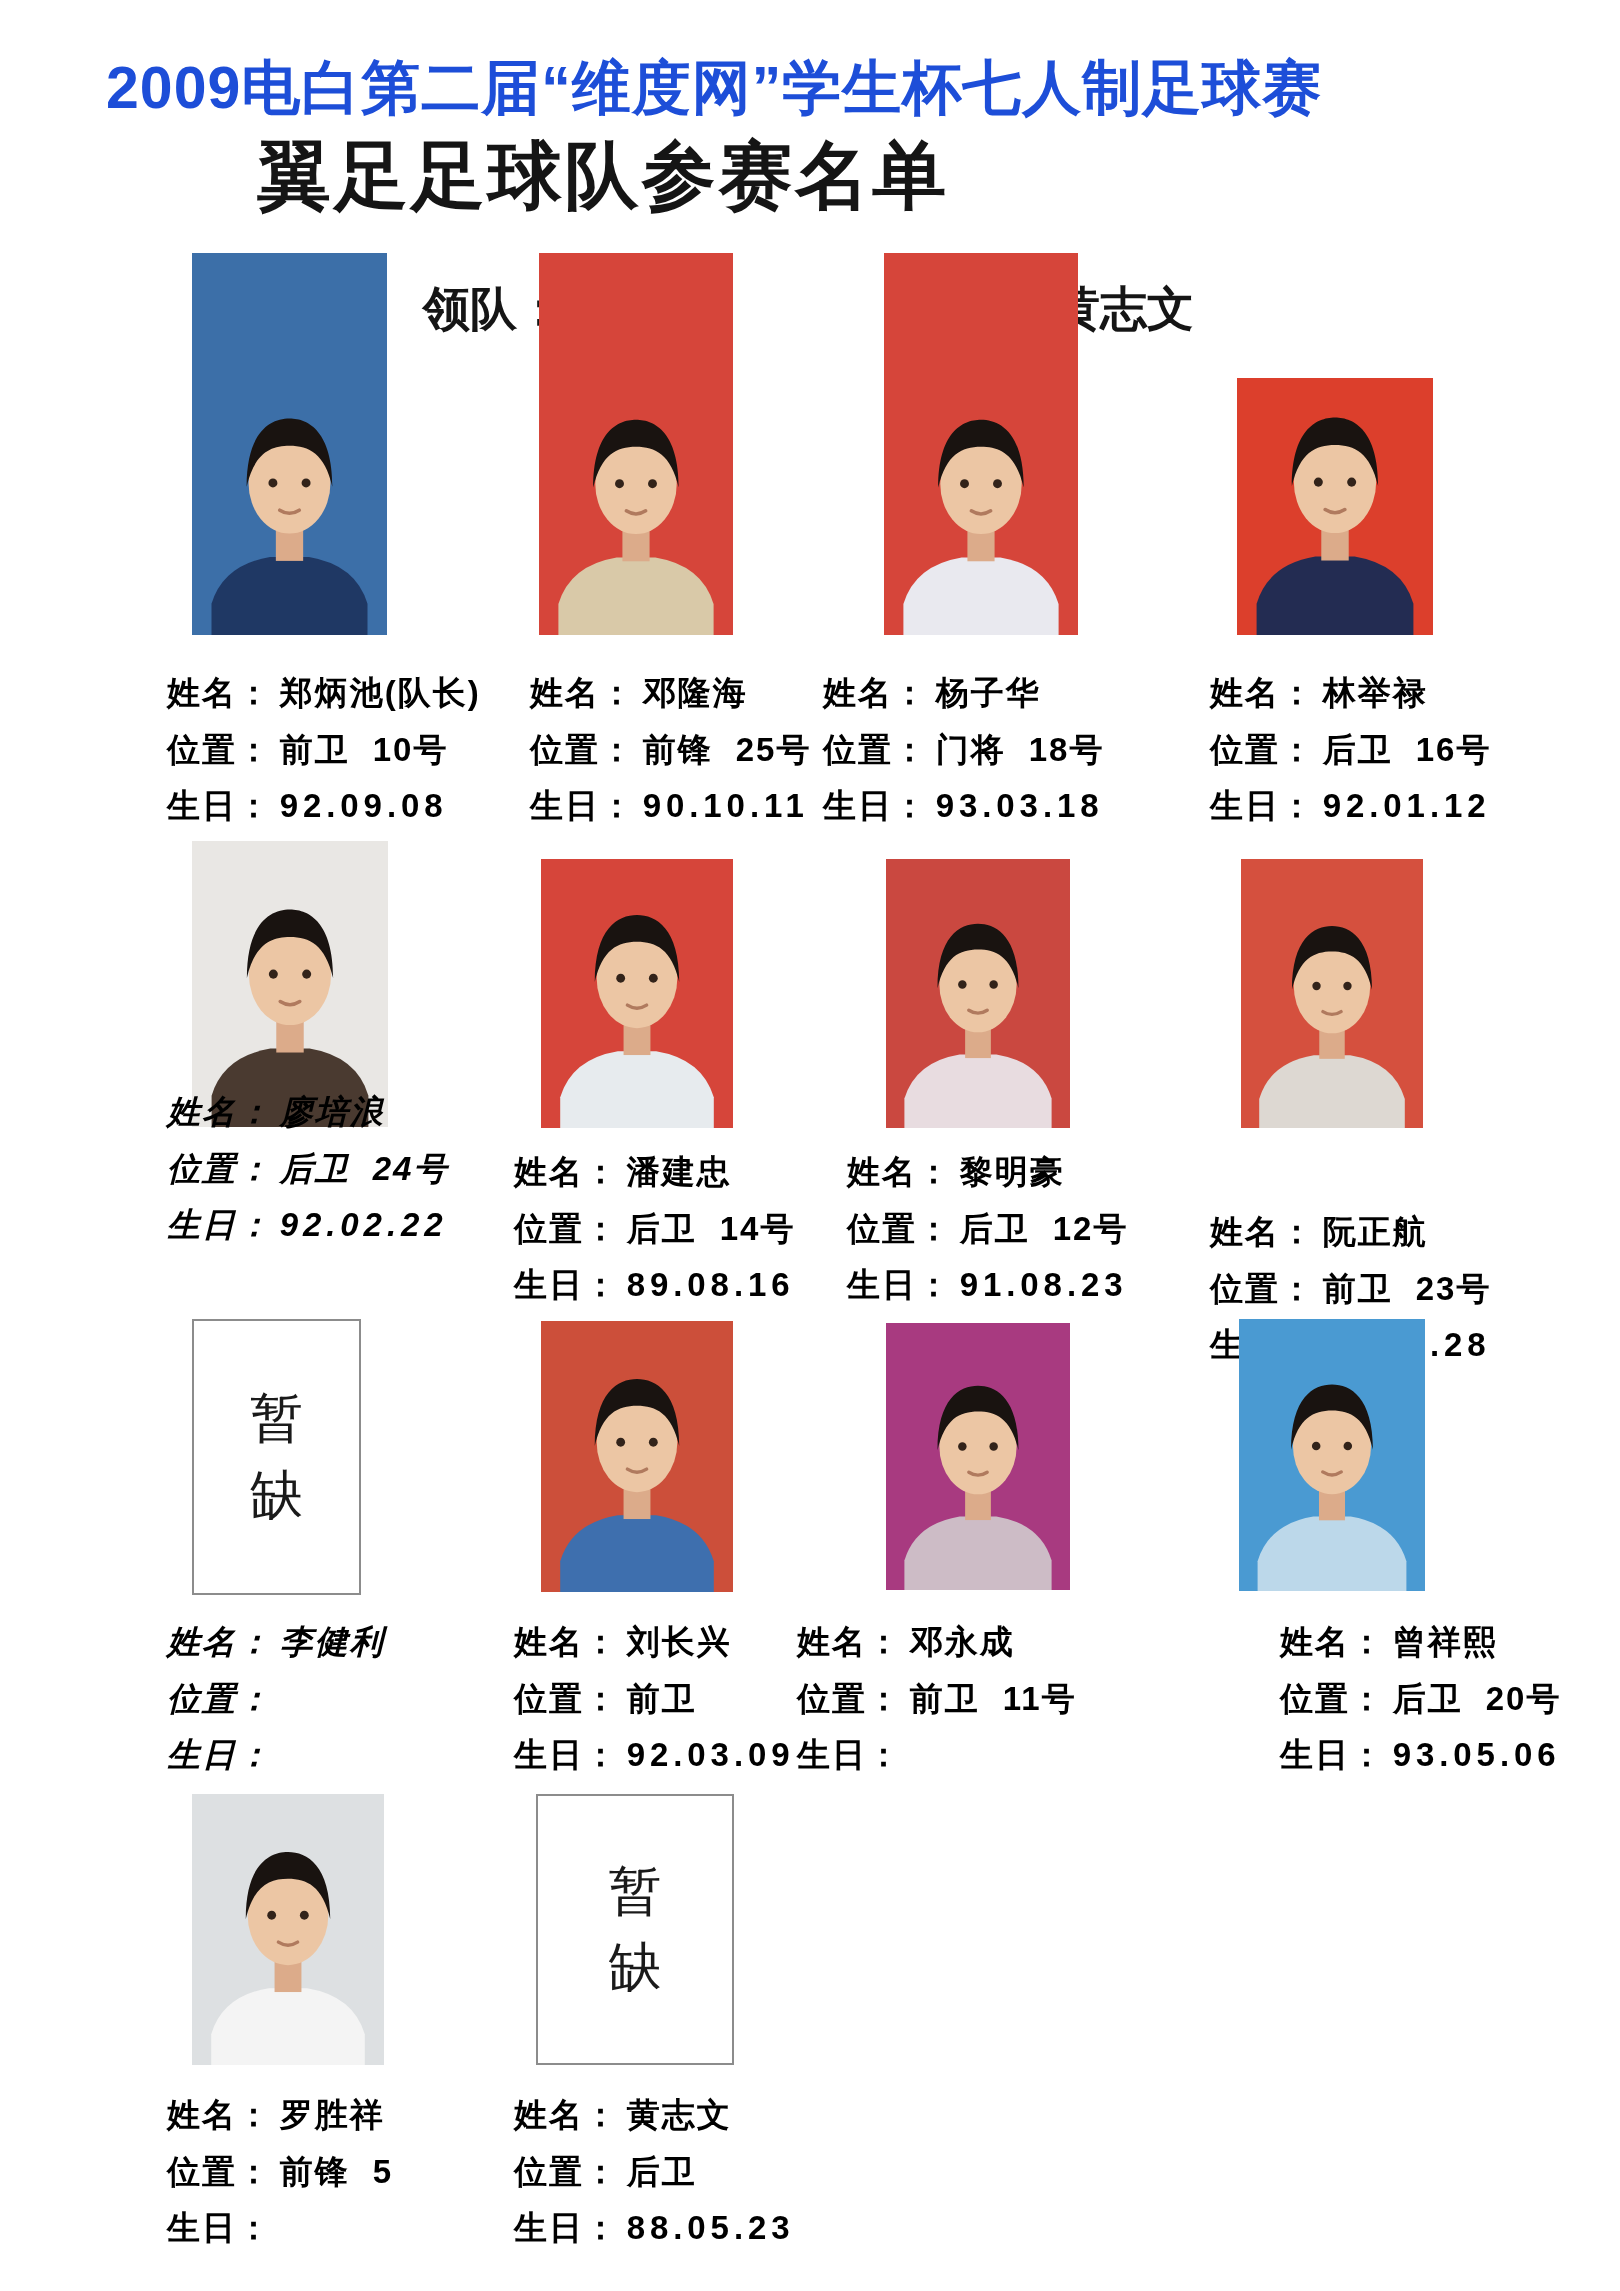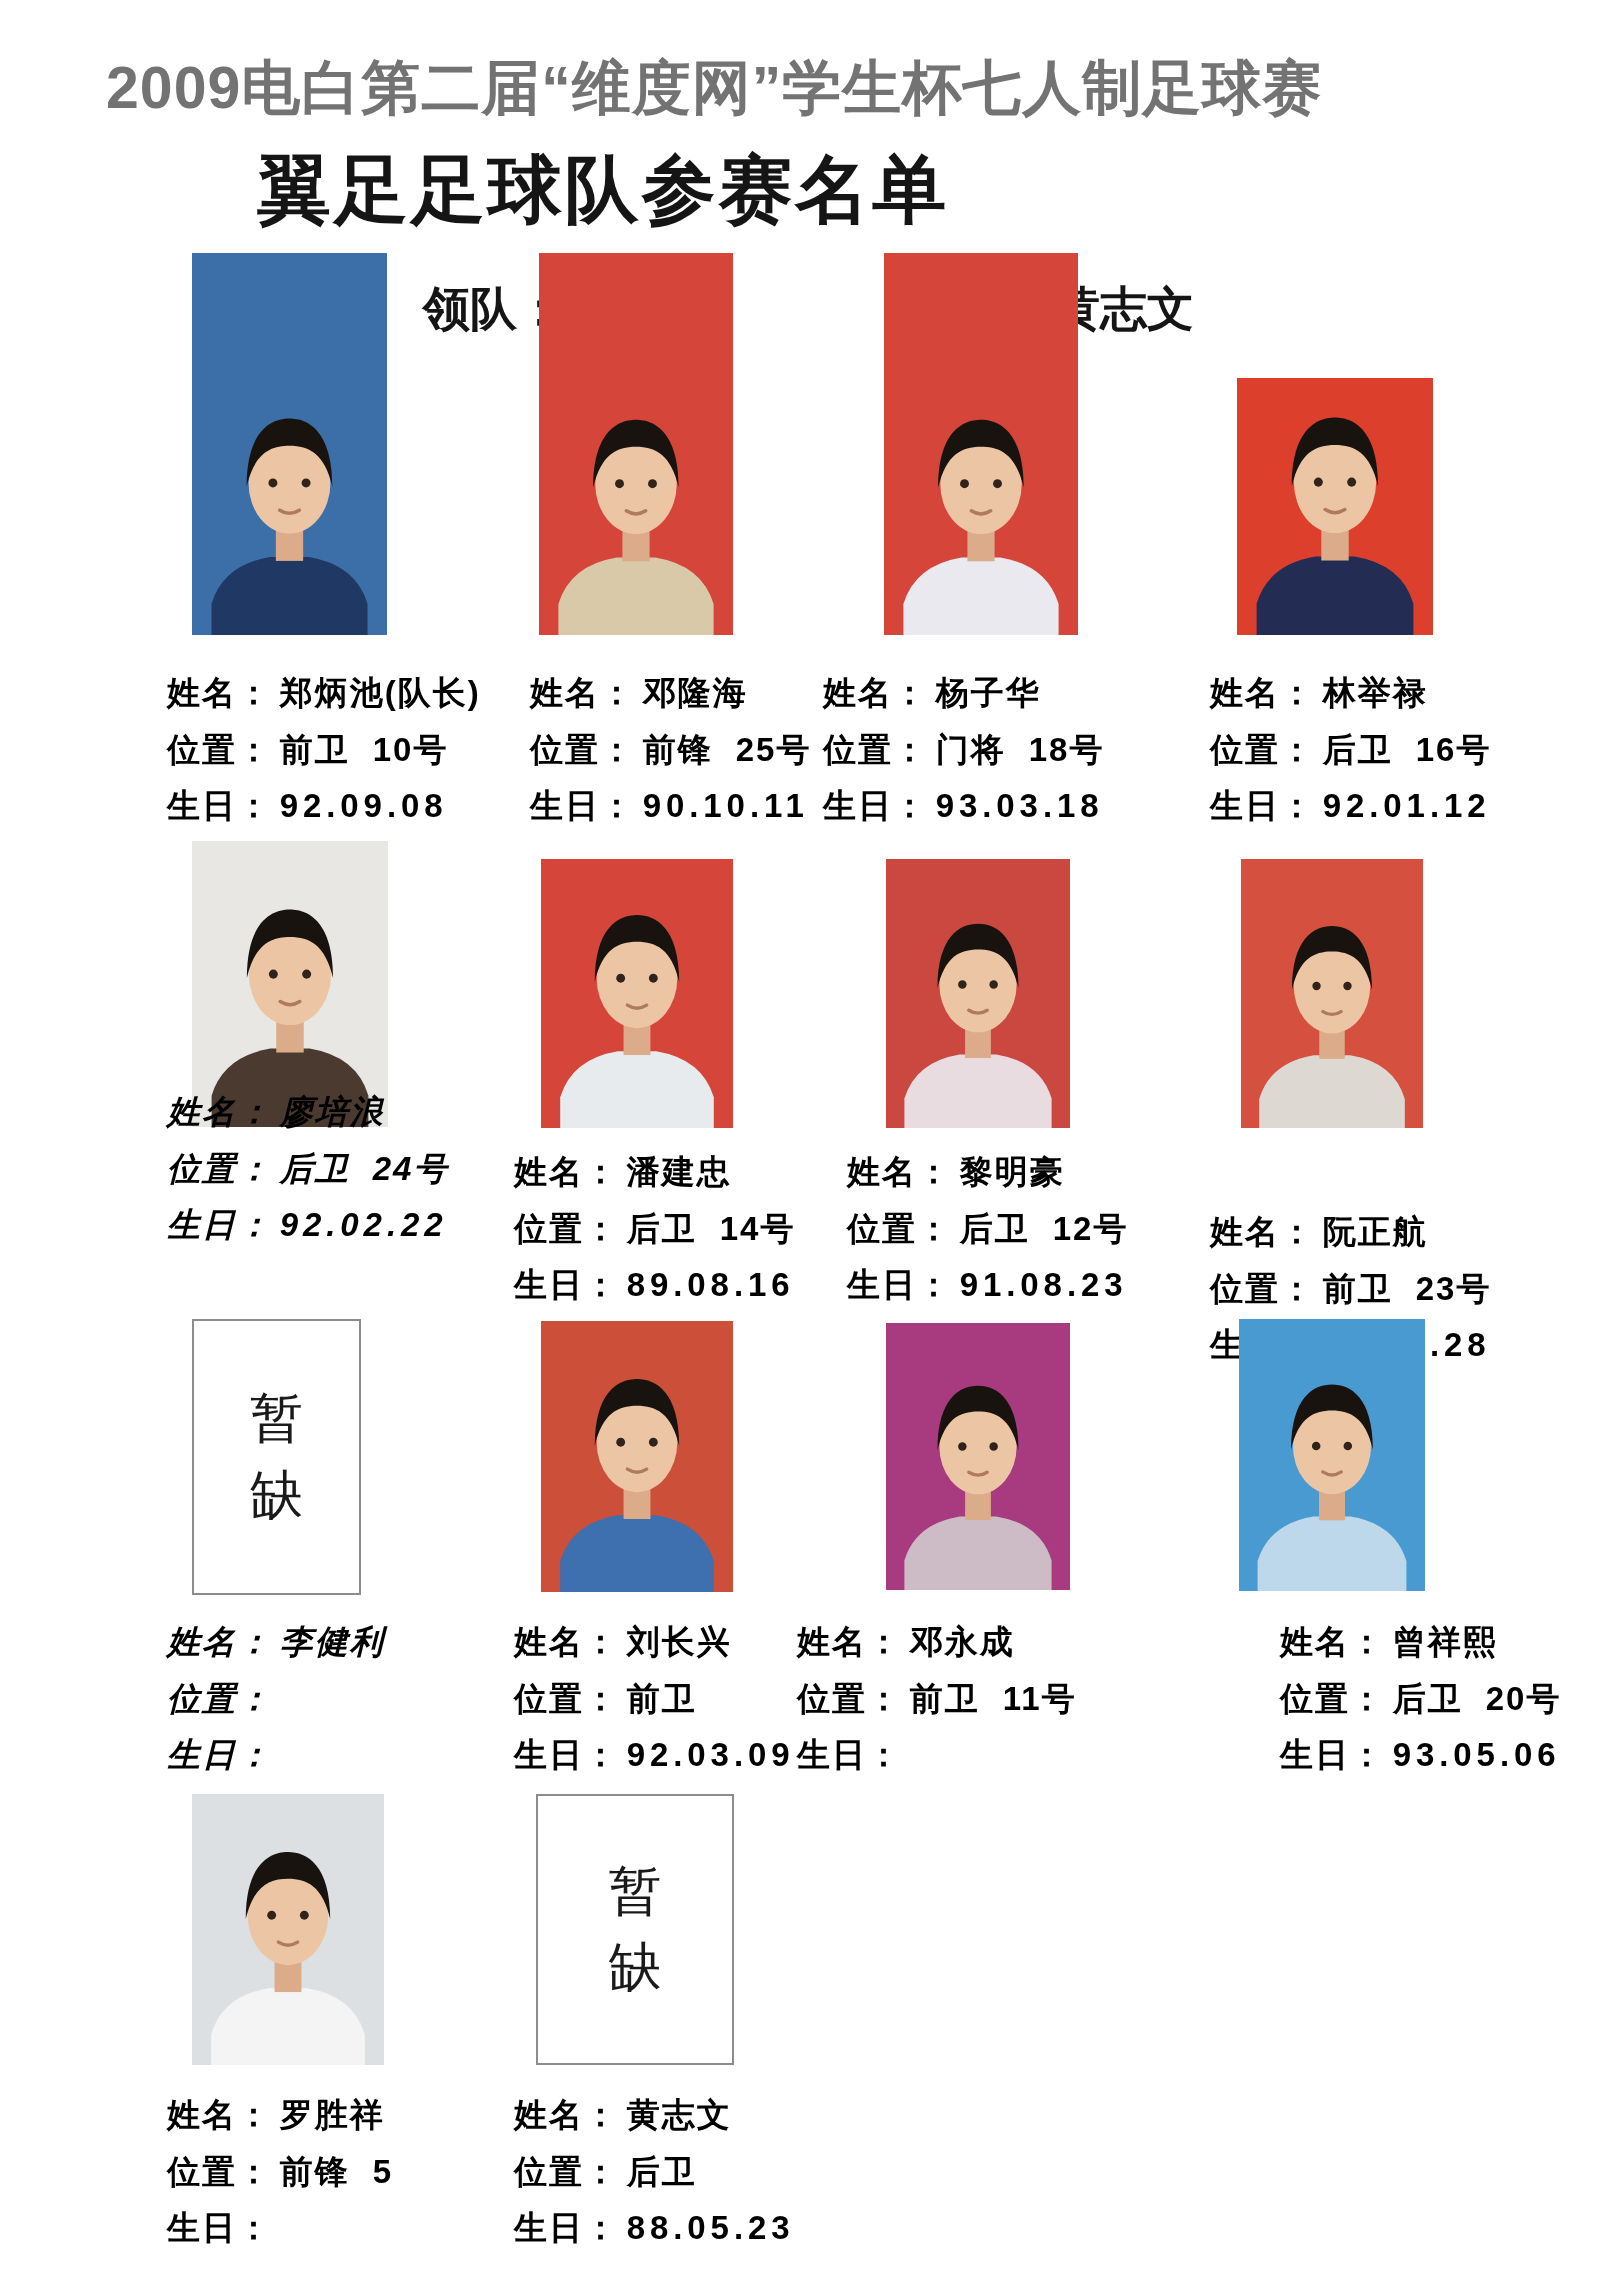--- a/index.html
+++ b/index.html
@@ -14,7 +14,7 @@
   .title{
     position:absolute;left:106px;top:49px;
     font-size:59px;font-weight:bold;letter-spacing:1px;
-    white-space:nowrap;color:#737373;
+    white-space:nowrap;color:#1d4ed8;
   }
   .subtitle{
     position:absolute;left:257px;top:141px;

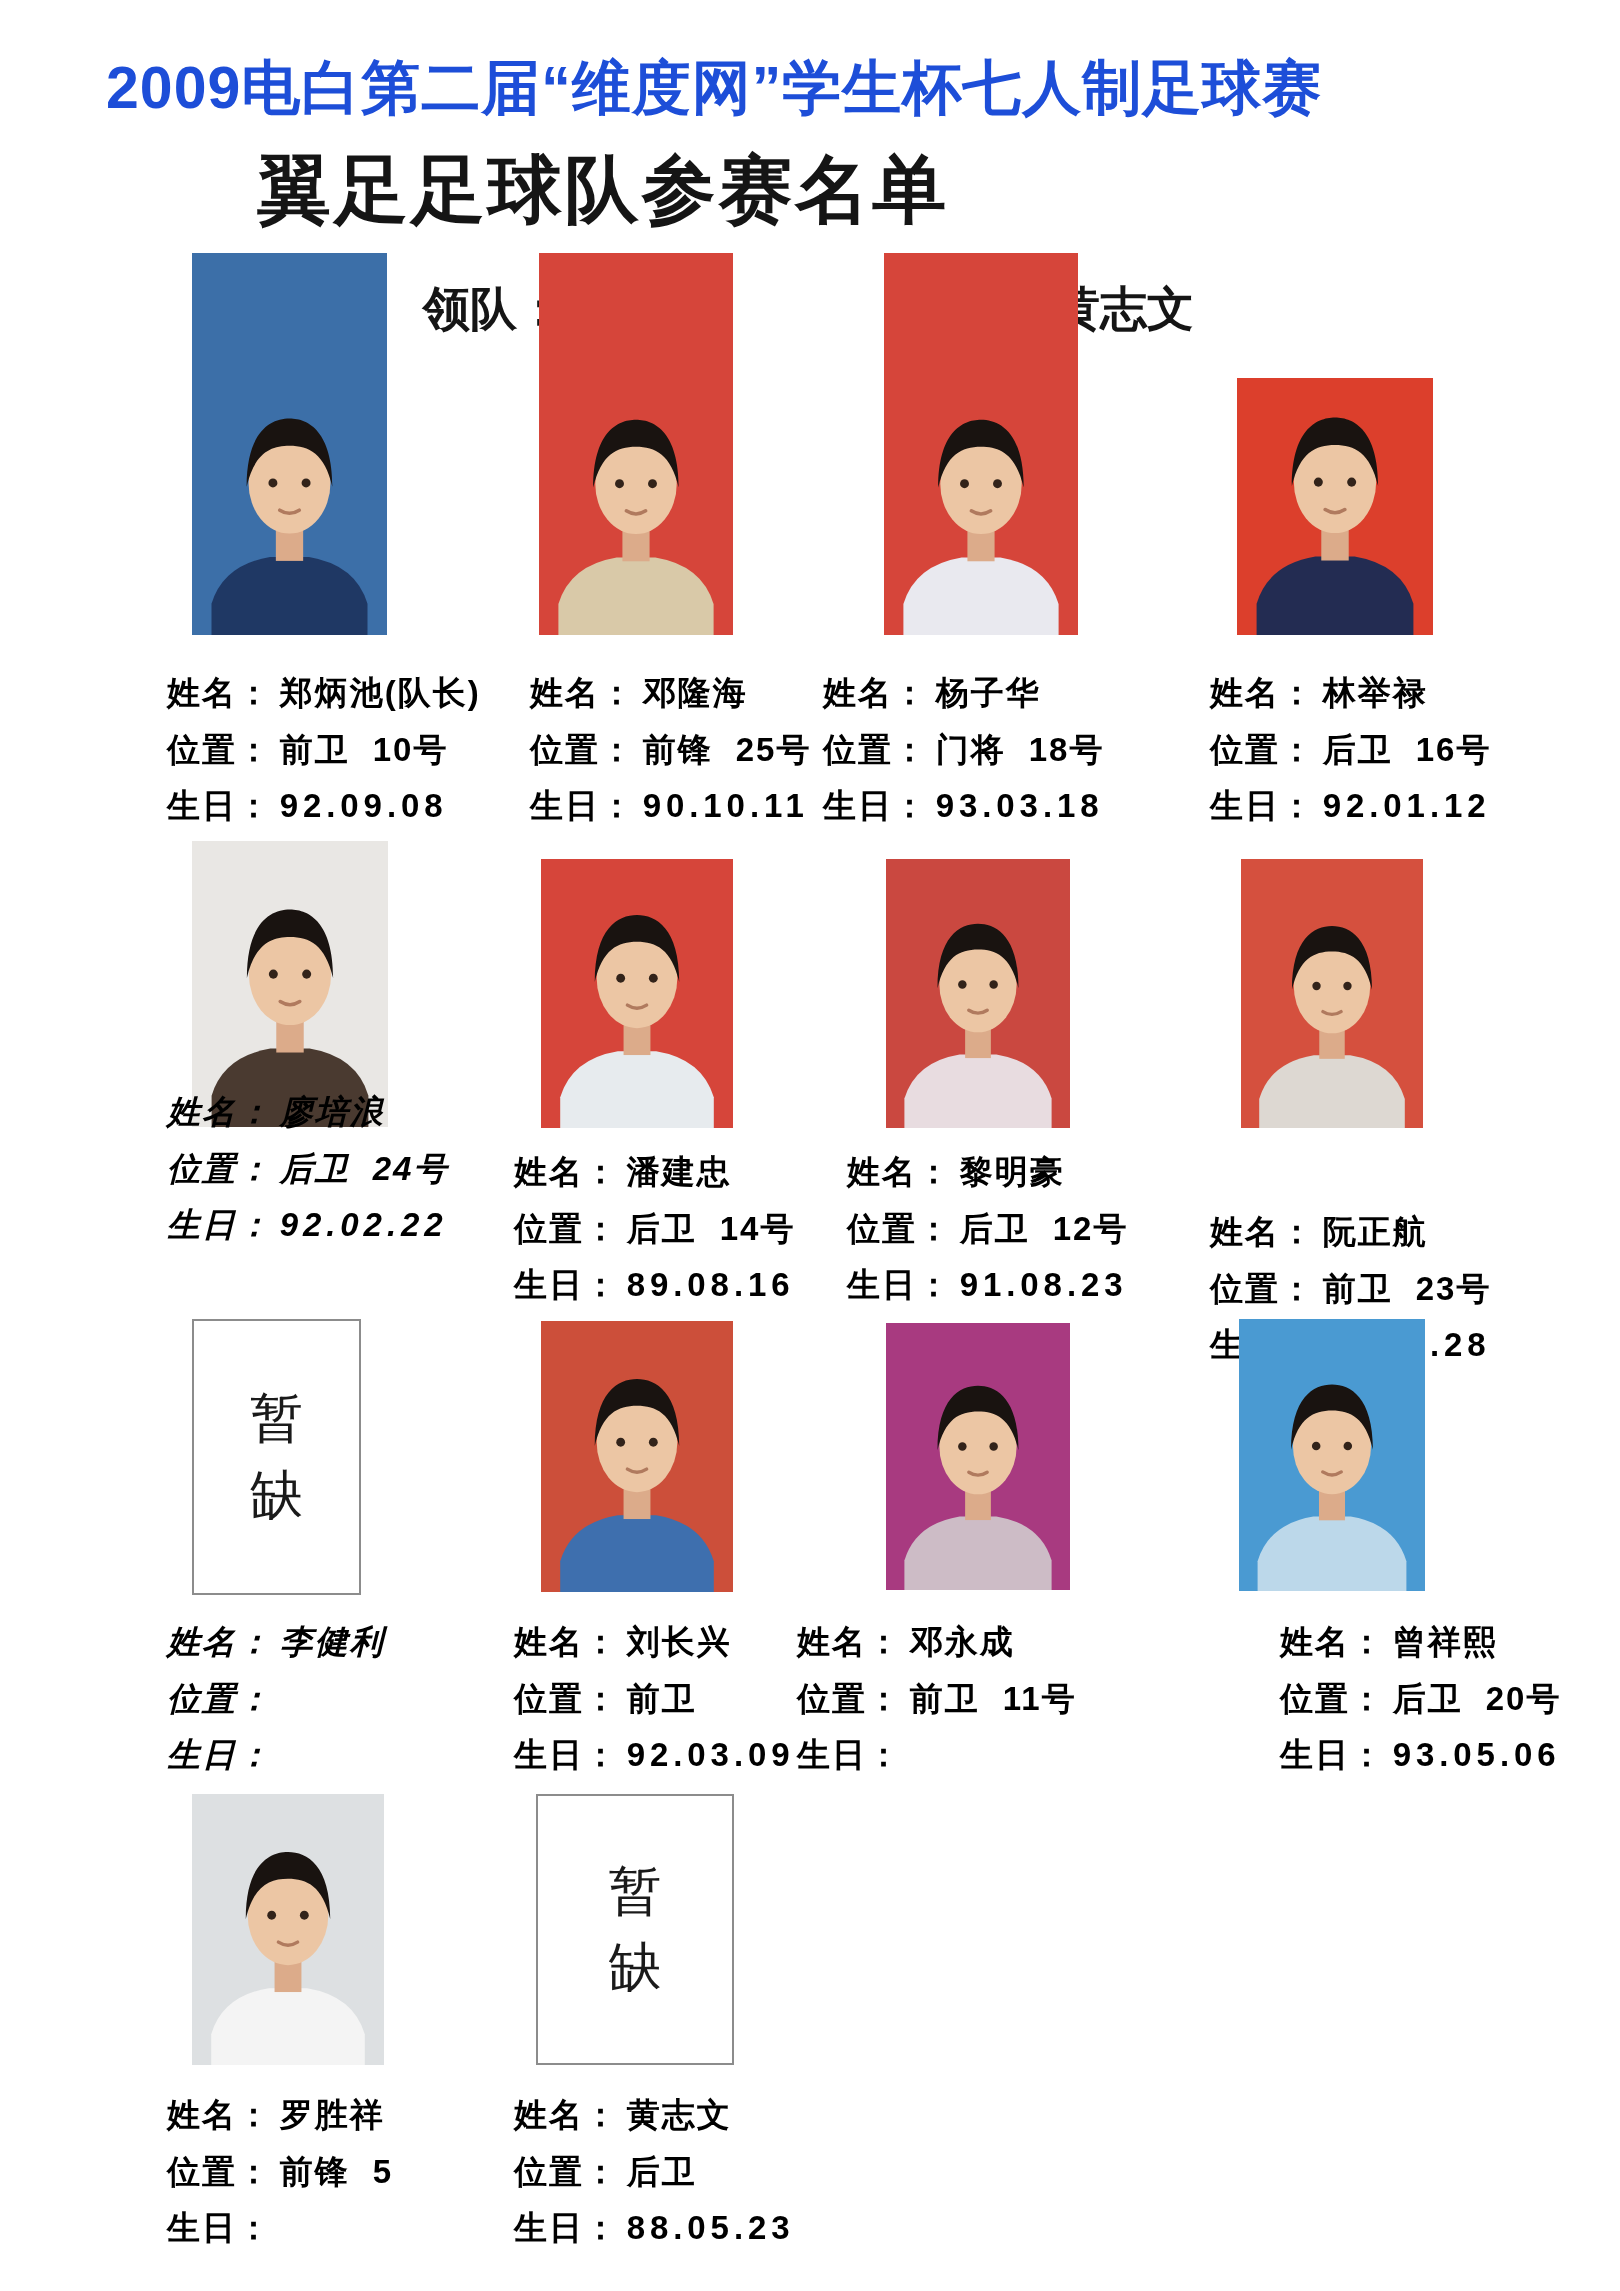--- a/index.html
+++ b/index.html
@@ -17,7 +17,7 @@
     white-space:nowrap;color:#1d4ed8;
   }
   .subtitle{
-    position:absolute;left:257px;top:141px;
+    position:absolute;left:257px;top:127px;
     font-family:"DejaVu Serif","Liberation Serif",serif;
     font-size:74px;font-weight:bold;letter-spacing:2.9px;
     white-space:nowrap;color:#151515;

